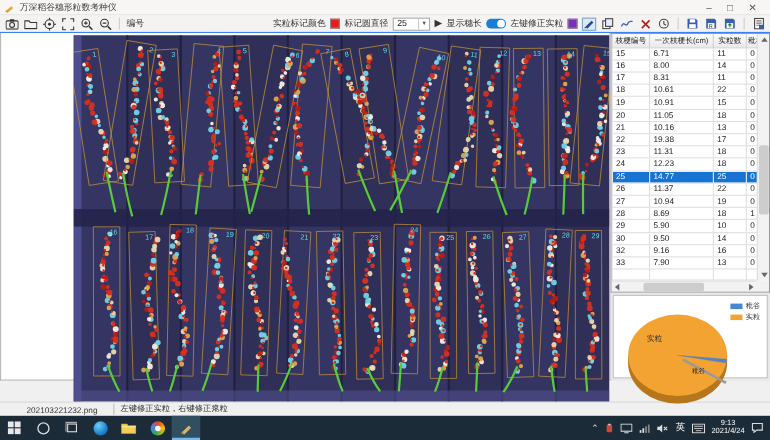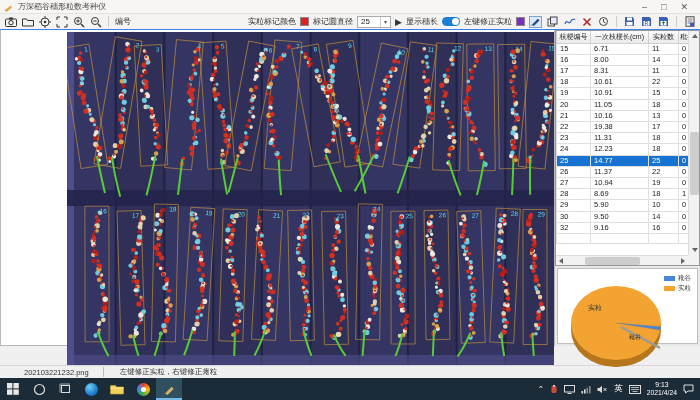--- a/index.html
+++ b/index.html
@@ -1966,6 +1966,12 @@
                 <td>0</td>
               </tr>
               <tr>
+                <td>33</td>
+                <td>7.90</td>
+                <td>13</td>
+                <td>0</td>
+              </tr>
+              <tr>
                 <td></td>
                 <td></td>
                 <td></td>

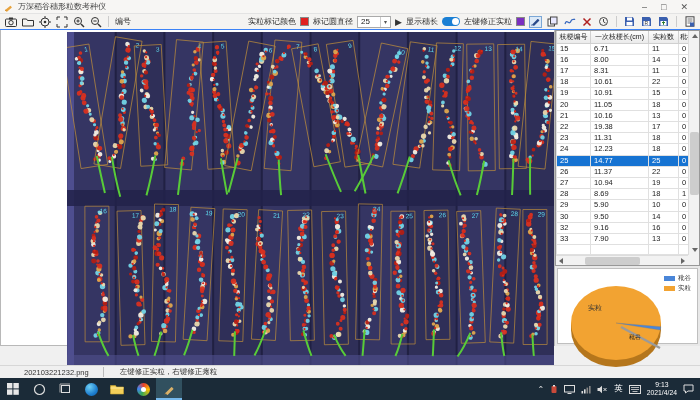--- a/index.html
+++ b/index.html
@@ -72,7 +72,7 @@
   .statusbar { height:13px; flex:0 0 13px; background:#f0f0f0; border-top:1px solid #d7d7d7;
     display:flex; align-items:center; font-size:7.5px; color:#333;margin-top:19px; }
   .statusbar .fname { margin-left:24px; }
-  .statusbar .hint { margin-left:14px; border-left:1px solid #bbb; padding-left:16px; }
+  .statusbar .hint { margin-left:14px; border-left:1px solid #bbb; padding-left:6px; }
 
   
   .taskbar { height:22px; flex:0 0 22px; background:#1b2b38; display:flex; align-items:stretch; color:#eee; }

